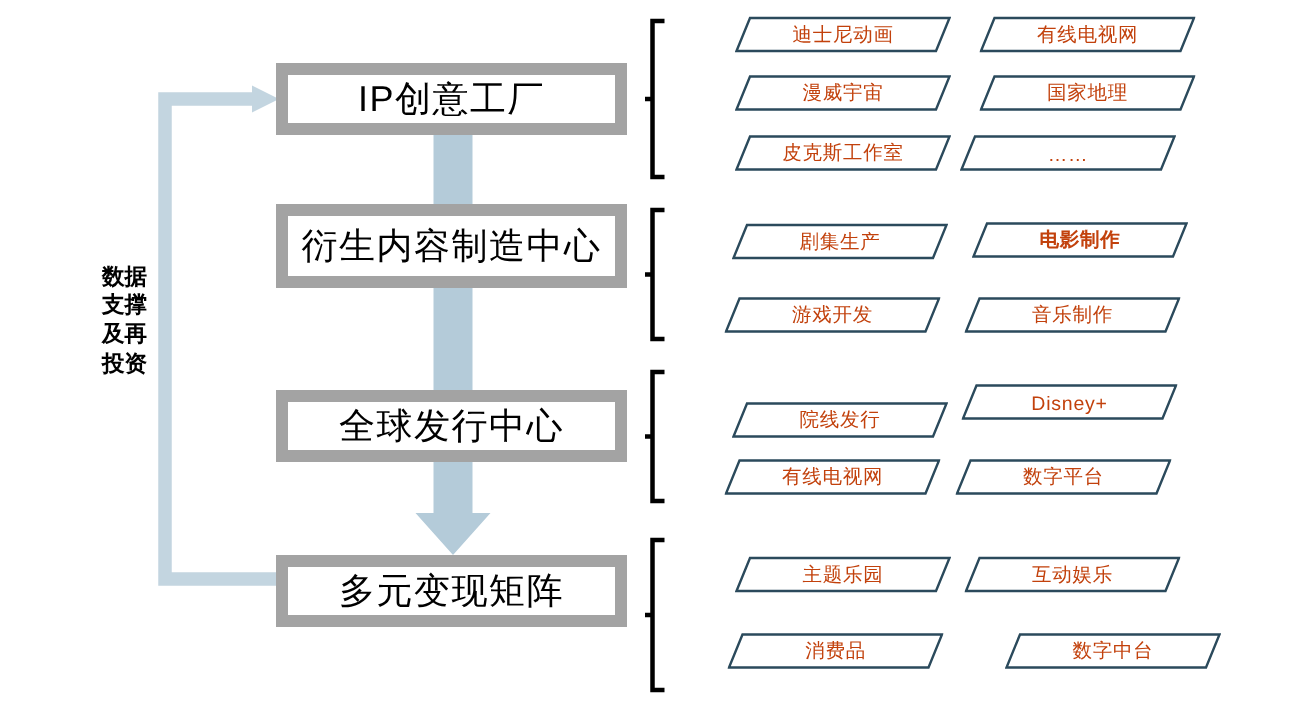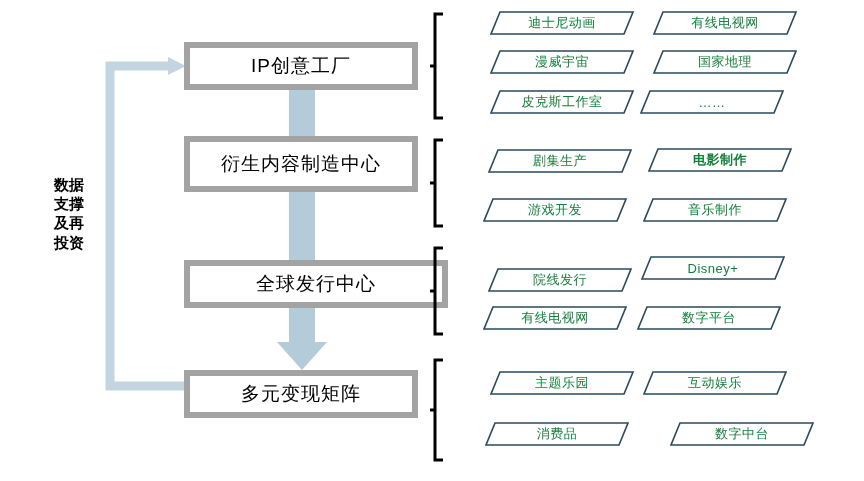--- a/index.html
+++ b/index.html
@@ -74,7 +74,7 @@
     align-items: center;
     justify-content: center;
     font-size: 13px;
-    color: #15803d;
+    color: #c2410c;
     white-space: nowrap;
     letter-spacing: 0.5px;
   }

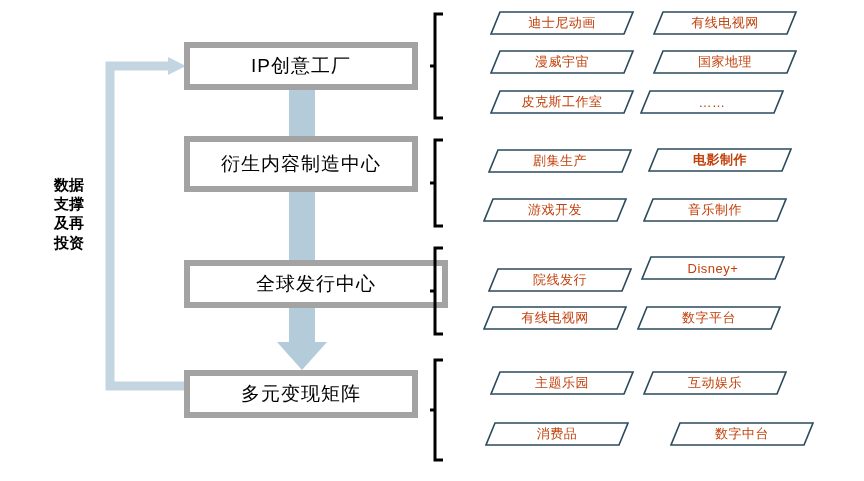--- a/index.html
+++ b/index.html
@@ -30,13 +30,13 @@
   .stage-box {
     position: absolute;
     box-sizing: border-box;
-    border: 6px solid #a3a3a3;
+    border: 8px solid #a3a3a3;
     background: #ffffff;
     display: flex;
     align-items: center;
     justify-content: center;
     color: #000000;
-    font-size: 19px;
+    font-size: 24px;
     letter-spacing: 1px;
     white-space: nowrap;
   }

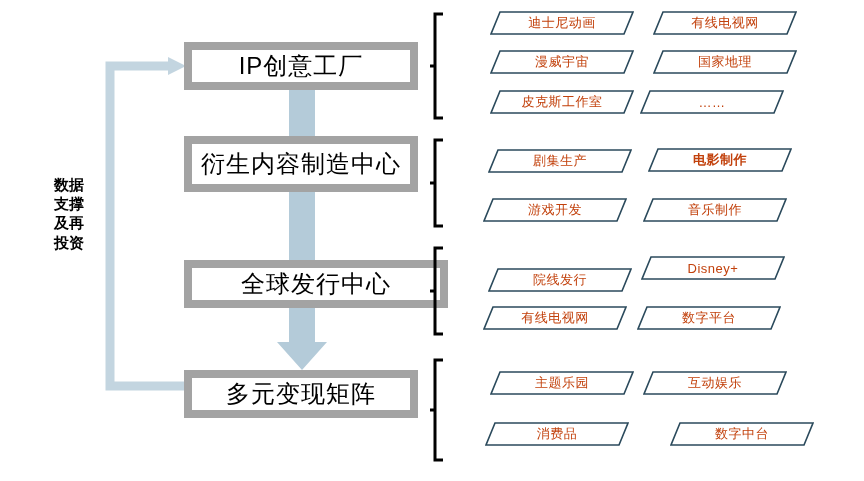--- a/index.html
+++ b/index.html
@@ -46,7 +46,7 @@
     left: 40px;
     top: 175px;
     width: 58px;
-    text-align: center;
+    text-align: right;
     font-size: 15px;
     font-weight: bold;
     line-height: 1.28;

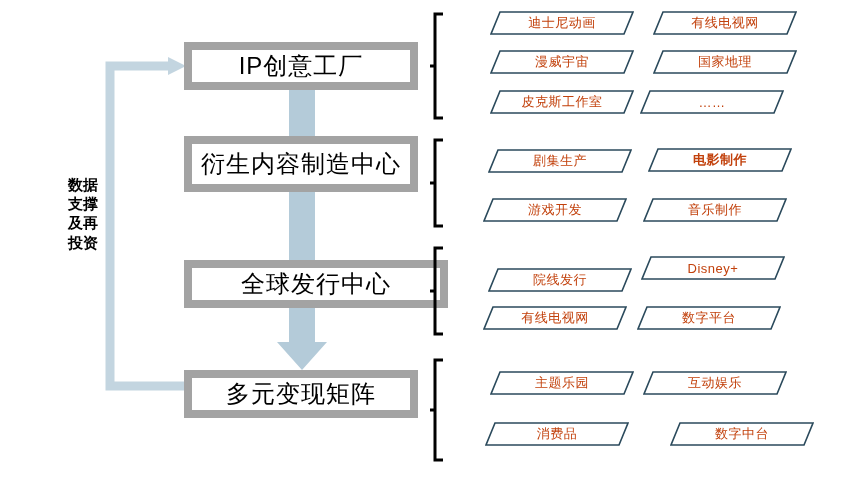--- a/index.html
+++ b/index.html
@@ -107,7 +107,7 @@
 
   <div class="stage-box" style="left:184px; top:136px; width:234px; height:56px;">衍生内容制造中心</div>
 
-  <div class="stage-box" style="left:184px; top:260px; width:264px; height:48px;">全球发行中心</div>
+  <div class="stage-box" style="left:184px; top:260px; width:234px; height:48px;">全球发行中心</div>
 
   <div class="stage-box" style="left:184px; top:370px; width:234px; height:48px;">多元变现矩阵</div>
 

